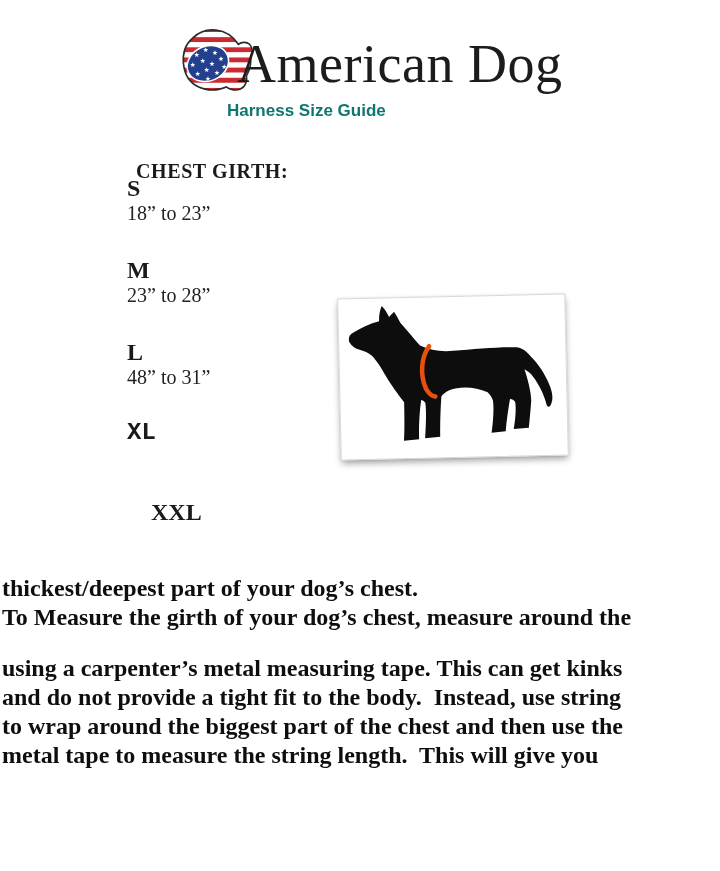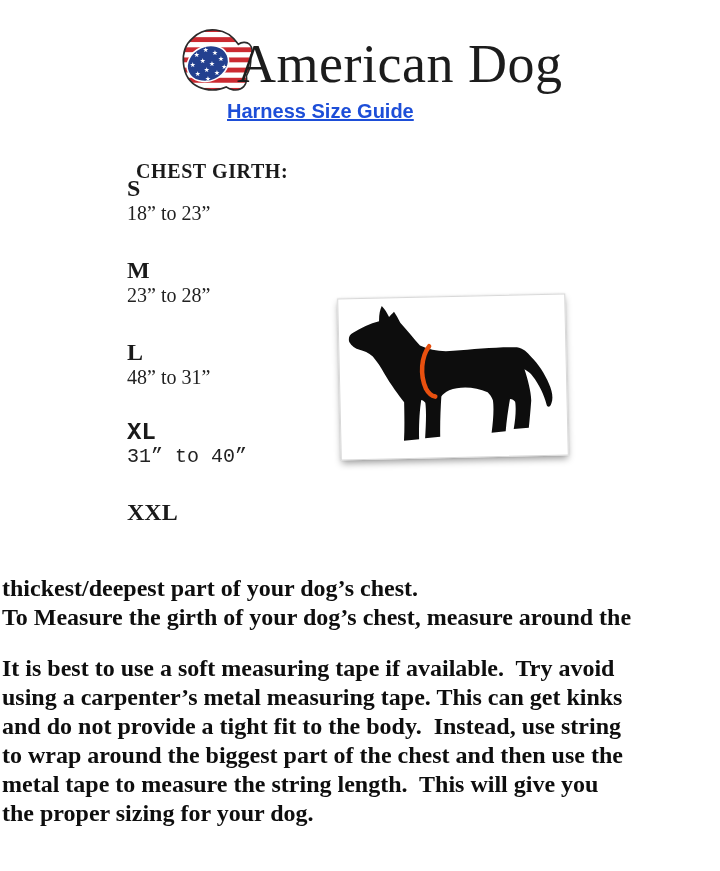--- a/index.html
+++ b/index.html
@@ -23,10 +23,9 @@
   .subtitle{
     left:227px;top:99px;
     font-family:"Liberation Sans","DejaVu Sans",sans-serif;
-    font-weight:bold;font-size:20px;line-height:24px;
-    color:#1d4ed8;
-    white-space:pre;
-    text-decoration:underline;
+    font-weight:bold;font-size:17px;line-height:24px;
+    color:#0f766e;
+    white-space:pre;
   }
   .girth-heading{
     left:136px;top:144px;

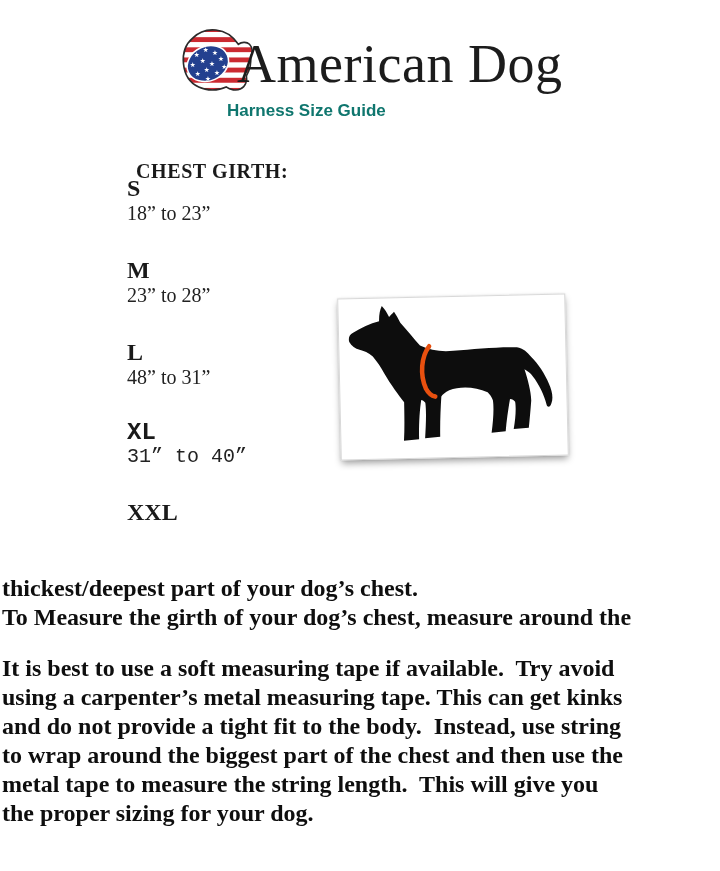--- a/index.html
+++ b/index.html
@@ -129,7 +129,6 @@
   </div>
   <div class="abs size-block" style="top:420px;font-family:Liberation Mono, monospace;">
     <div class="size-label">XL</div>
-    <div class="size-range">31” to 40”</div>
   </div>
   <div class="abs size-block" style="top:500px;">
     <div class="size-label">XXL</div>

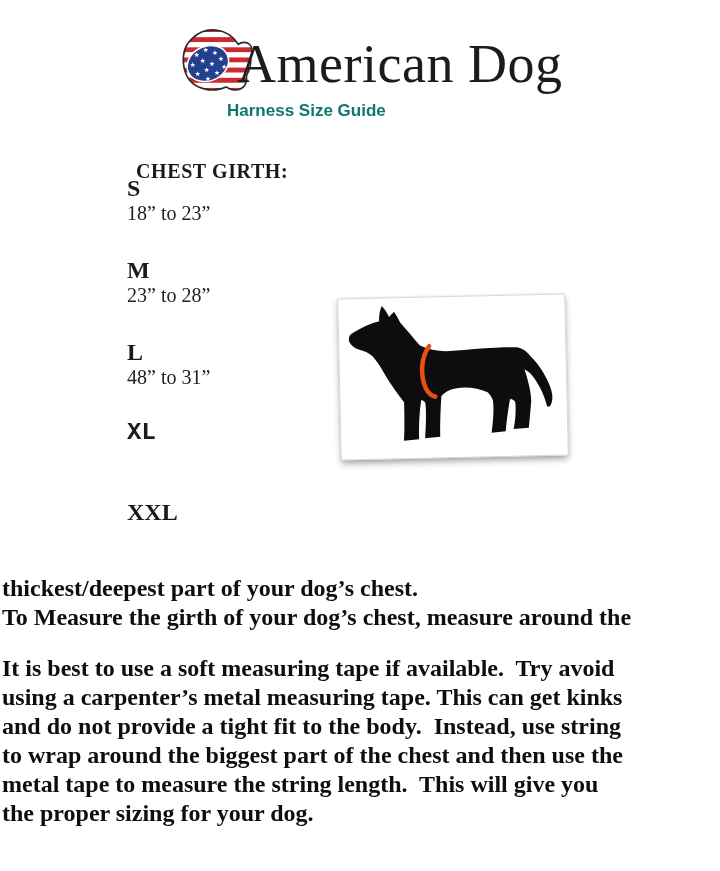--- a/index.html
+++ b/index.html
@@ -130,7 +130,7 @@
   <div class="abs size-block" style="top:420px;font-family:Liberation Mono, monospace;">
     <div class="size-label">XL</div>
   </div>
-  <div class="abs size-block" style="top:500px;">
+  <div class="abs size-block" style="top:500px;margin-left:24px;">
     <div class="size-label">XXL</div>
   </div>
 

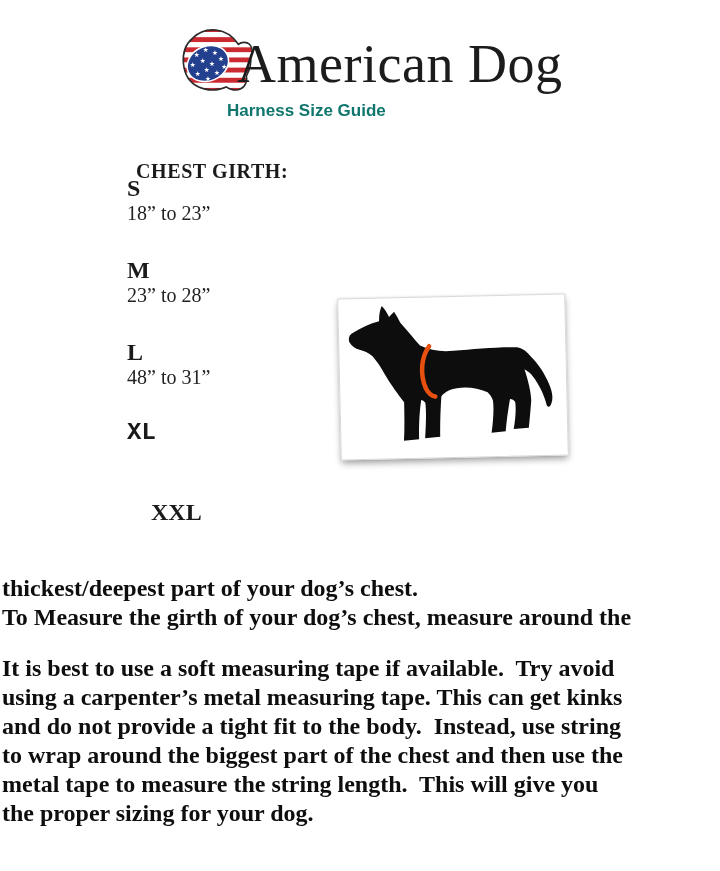--- a/index.html
+++ b/index.html
@@ -184,7 +184,6 @@
   </div>
 
   <div class="abs para p2">
-    <div class="line">It is best to use a soft measuring tape if available.  Try avoid</div>
     <div class="line">using a carpenter’s metal measuring tape. This can get kinks</div>
     <div class="line">and do not provide a tight fit to the body.  Instead, use string</div>
     <div class="line">to wrap around the biggest part of the chest and then use the</div>

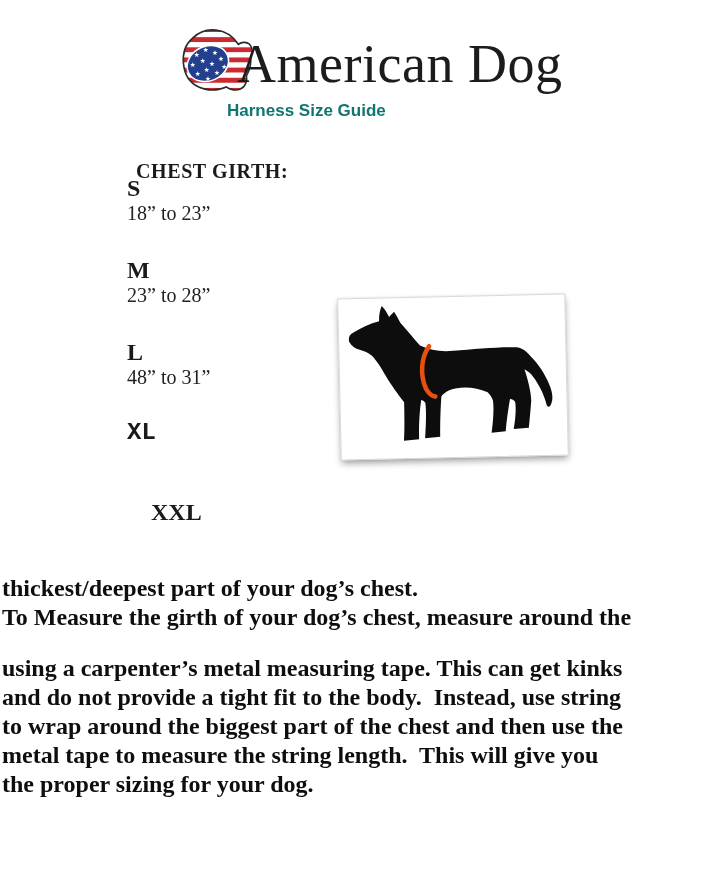--- a/index.html
+++ b/index.html
@@ -188,7 +188,6 @@
     <div class="line">and do not provide a tight fit to the body.  Instead, use string</div>
     <div class="line">to wrap around the biggest part of the chest and then use the</div>
     <div class="line">metal tape to measure the string length.  This will give you</div>
-    <div class="line">the proper sizing for your dog.</div>
   </div>
 
   <div class="abs para p3">

